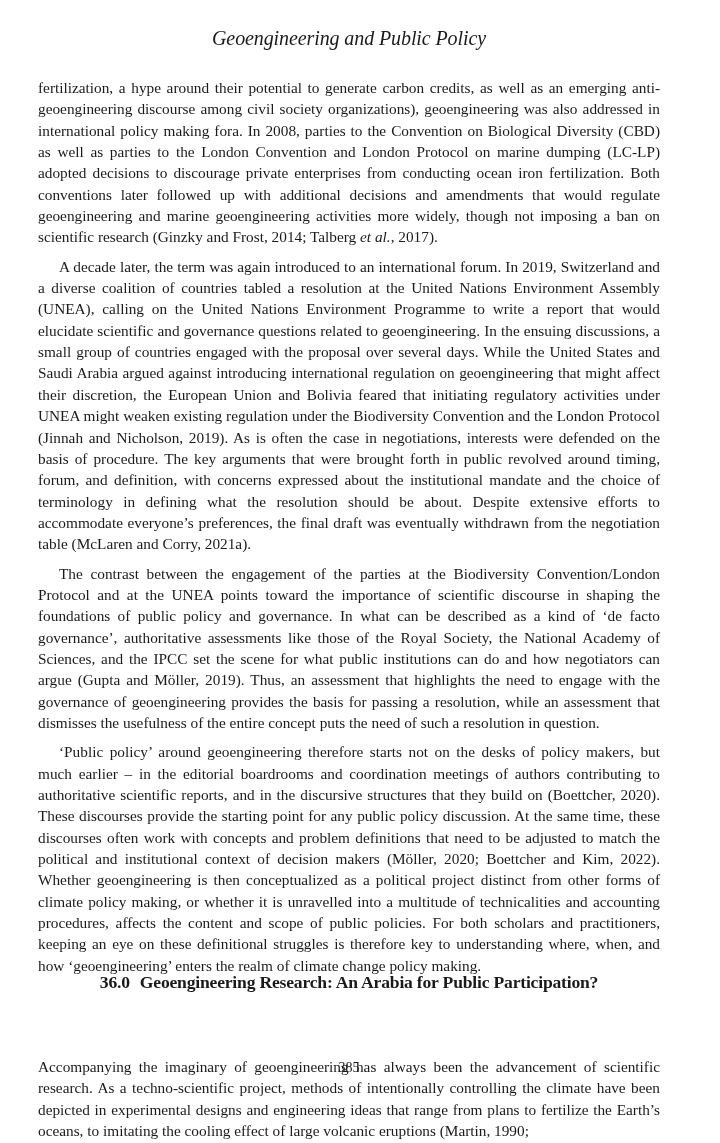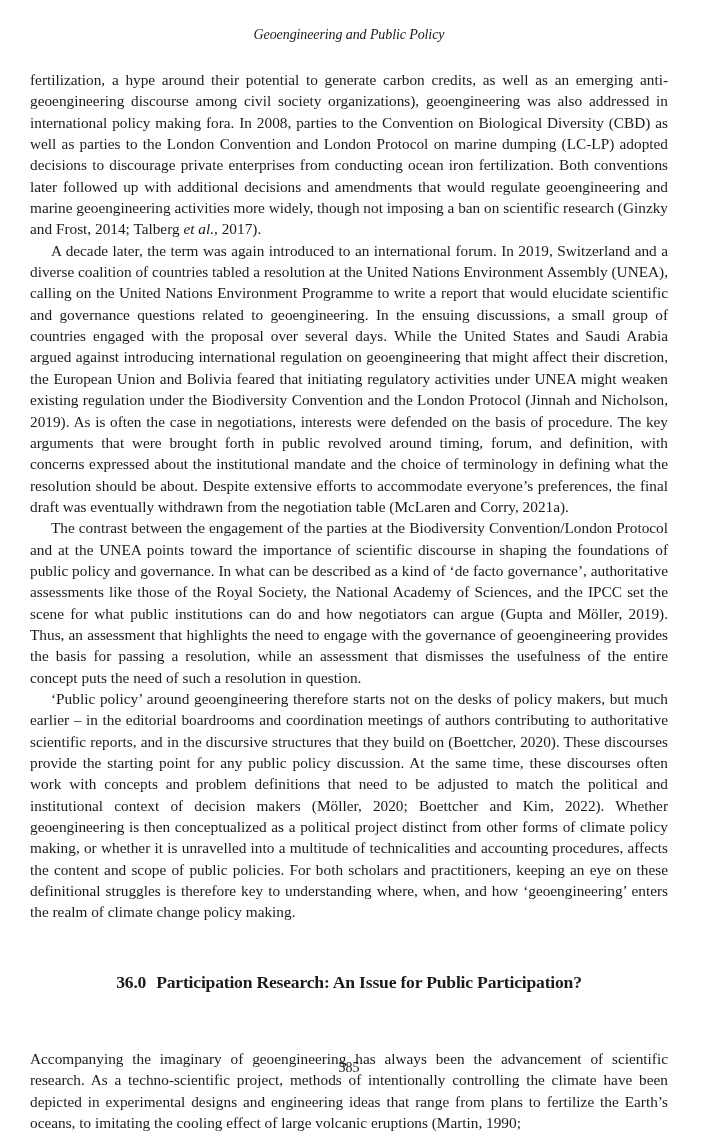--- a/index.html
+++ b/index.html
@@ -29,7 +29,7 @@
     width: 638px;
     text-align: center;
     font-style: italic;
-    font-size: 14px;
+    font-size: 20px;
     letter-spacing: -0.1px;
   }
   .body-text {

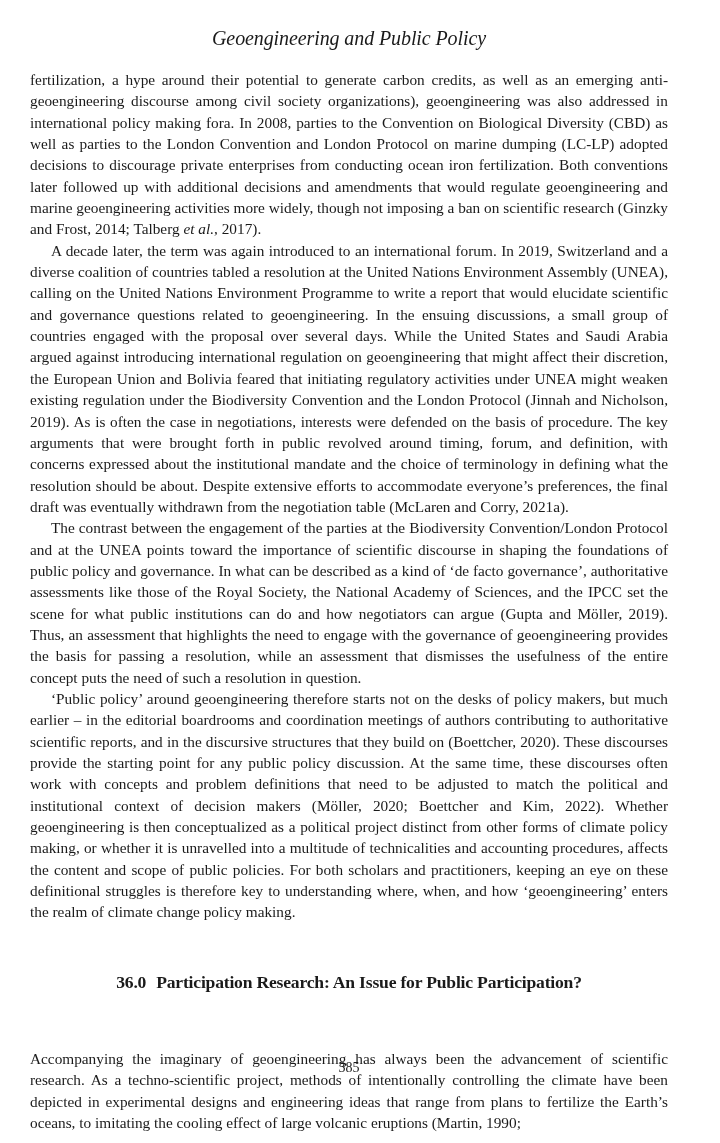--- a/index.html
+++ b/index.html
@@ -39,7 +39,7 @@
     width: 638px;
   }
   p.para {
-    margin: 0;
+    margin: 8px;
     font-size: 15.3px;
     line-height: 21.35px;
     text-align: justify;

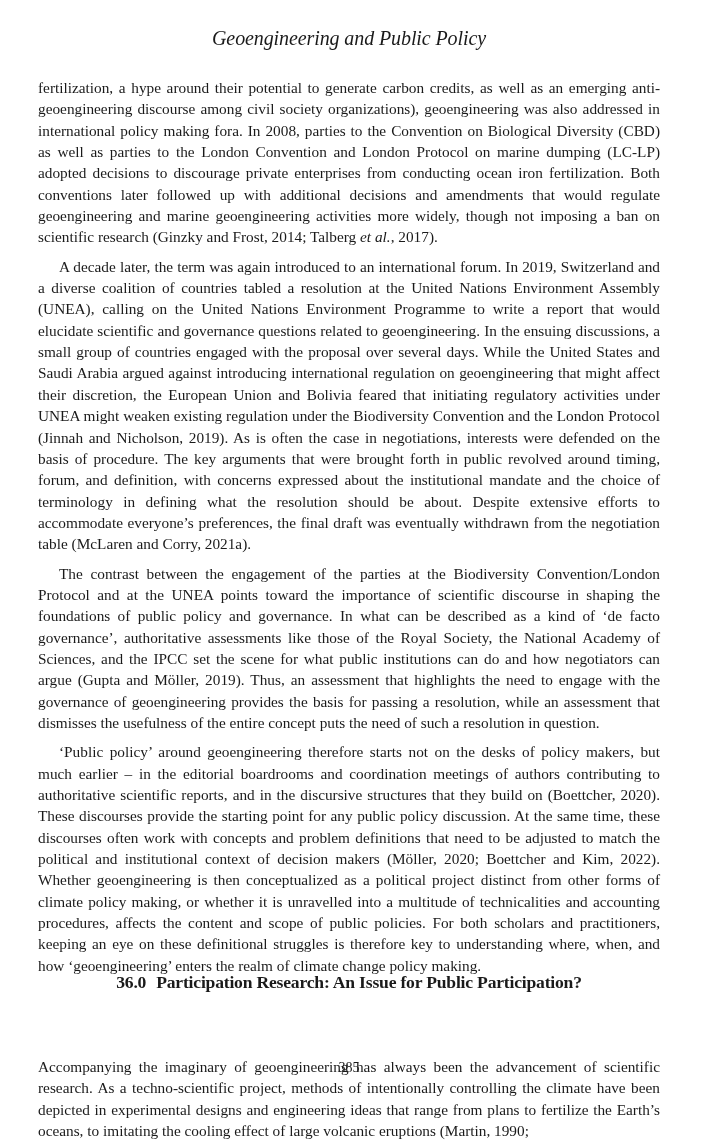--- a/index.html
+++ b/index.html
@@ -97,7 +97,7 @@
   </div>
 
   <h2 class="section-heading">
-    <span class="num">36.0</span><span>Participation Research: An Issue for Public Participation?</span>
+    <span class="num">36.0</span><span>Geoengineering Research: An Arabia for Public Participation?</span>
   </h2>
 
   <div class="section-body">

